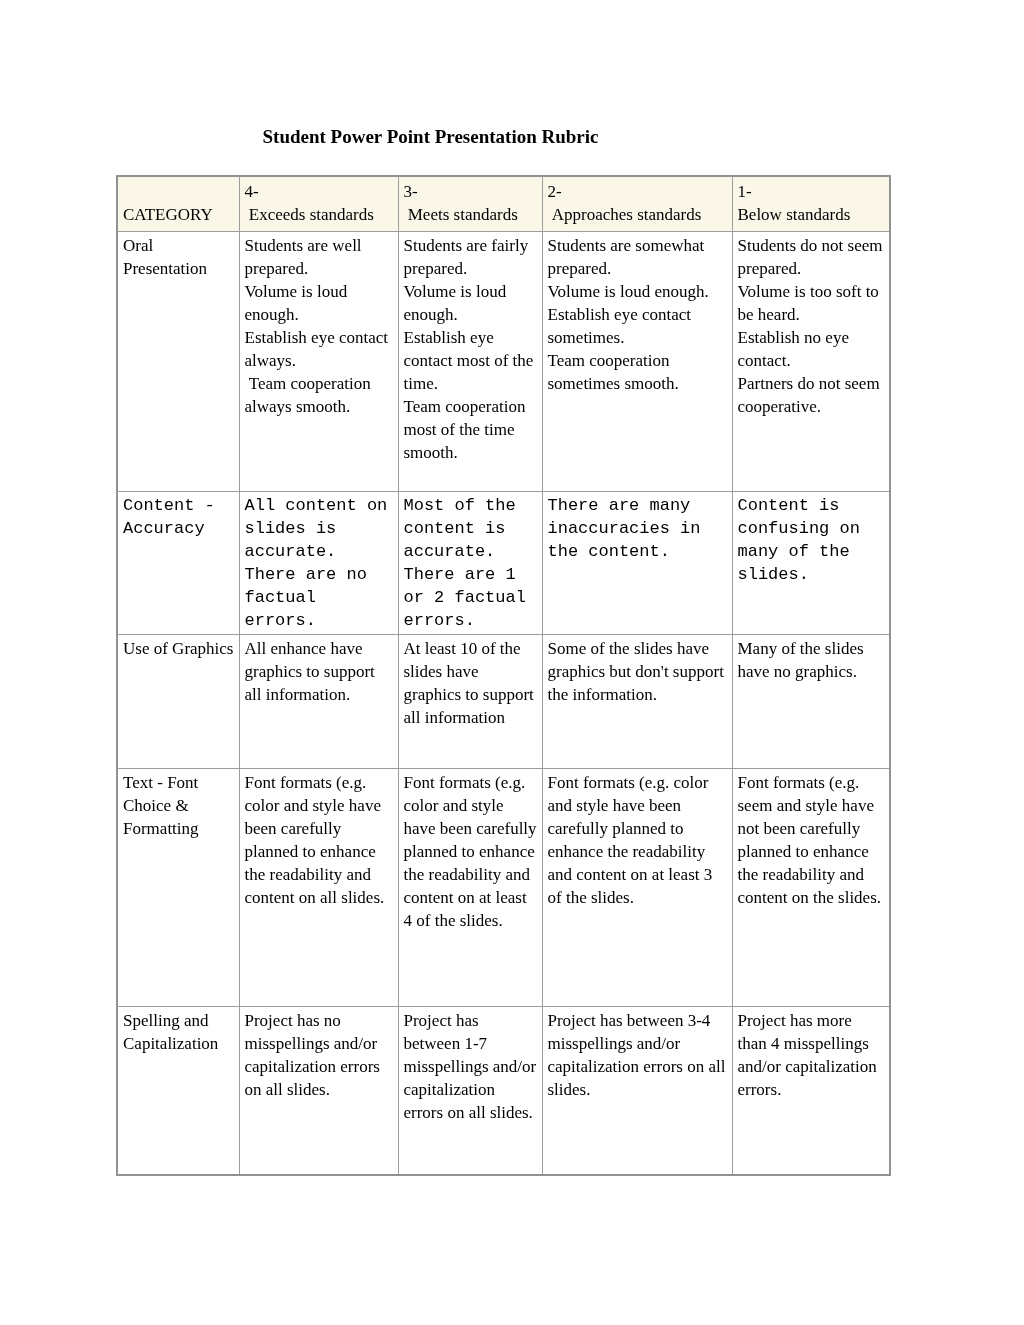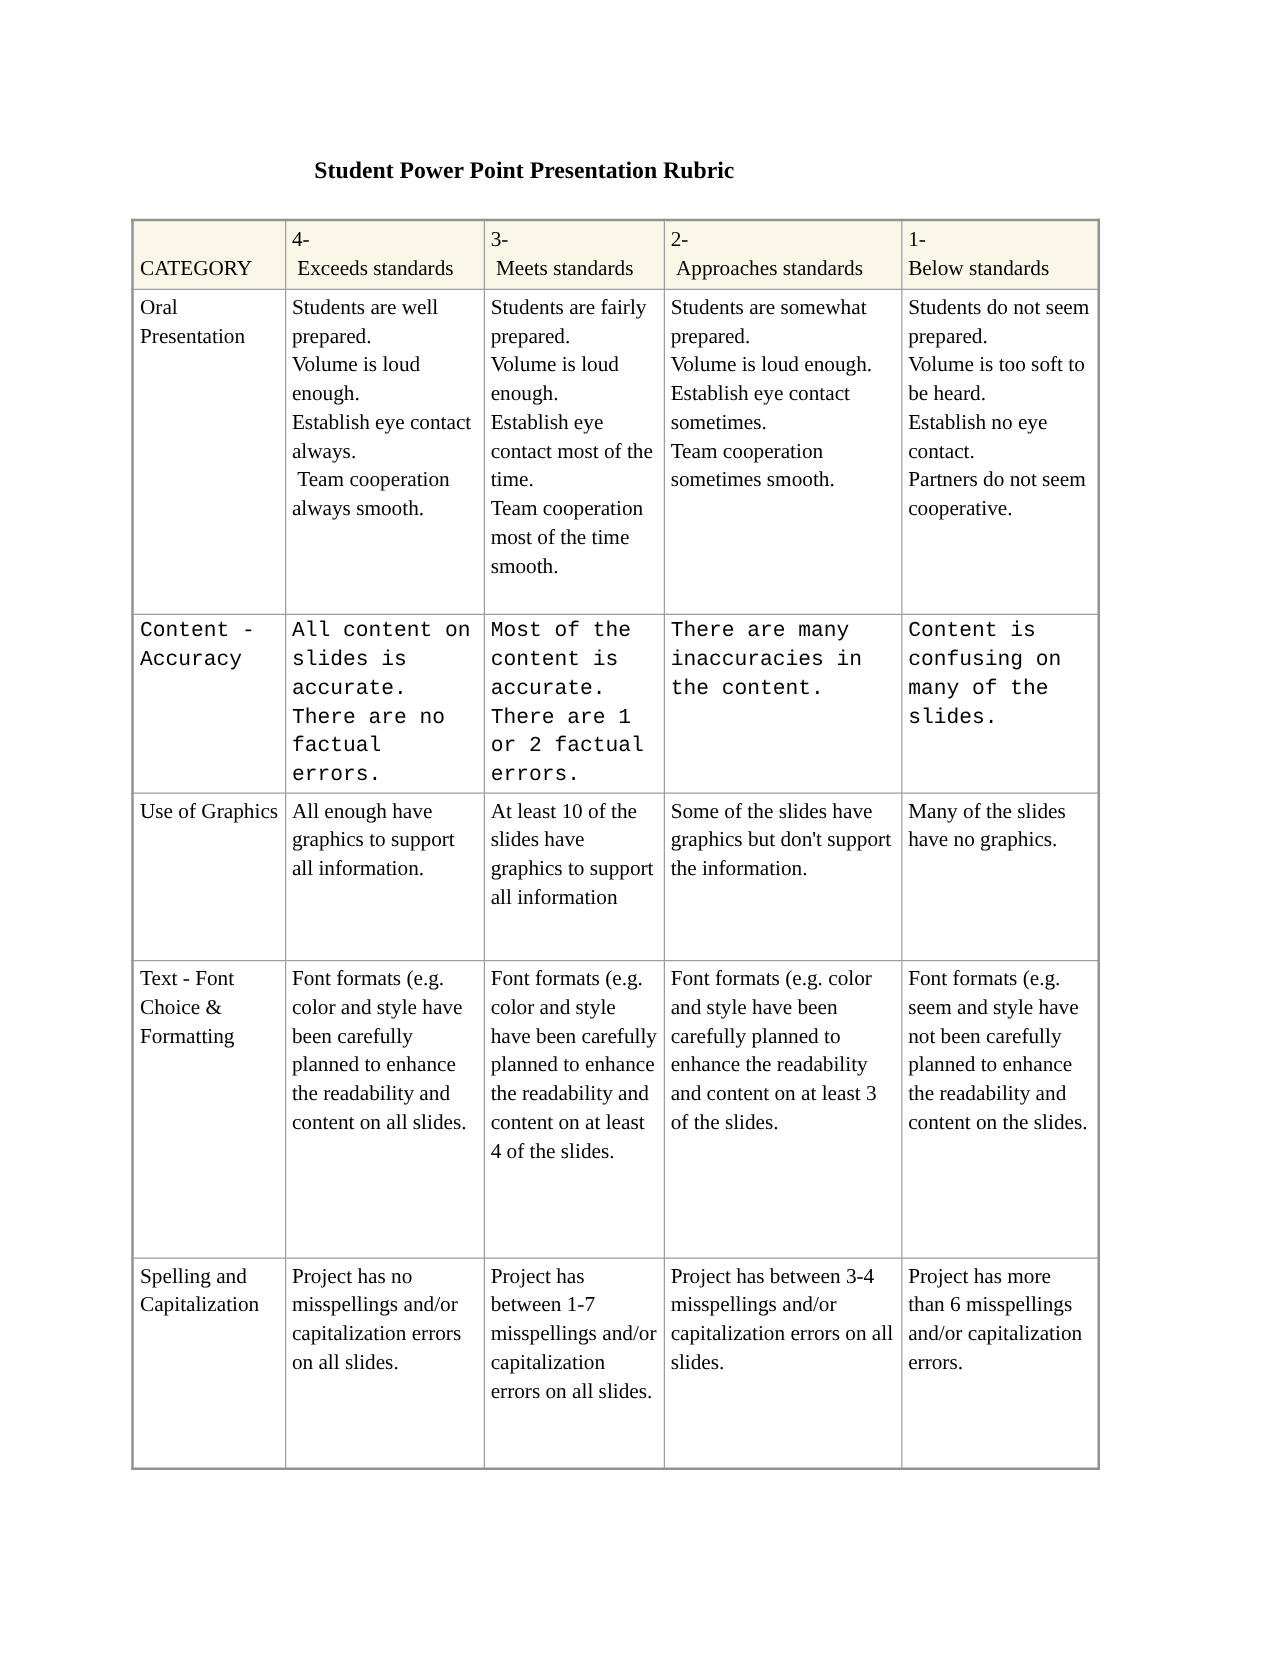--- a/index.html
+++ b/index.html
@@ -18,7 +18,7 @@
   }
   .content {
     position: absolute;
-    left: 105px;
+    left: 116px;
     top: 0;
     width: 629px;
   }

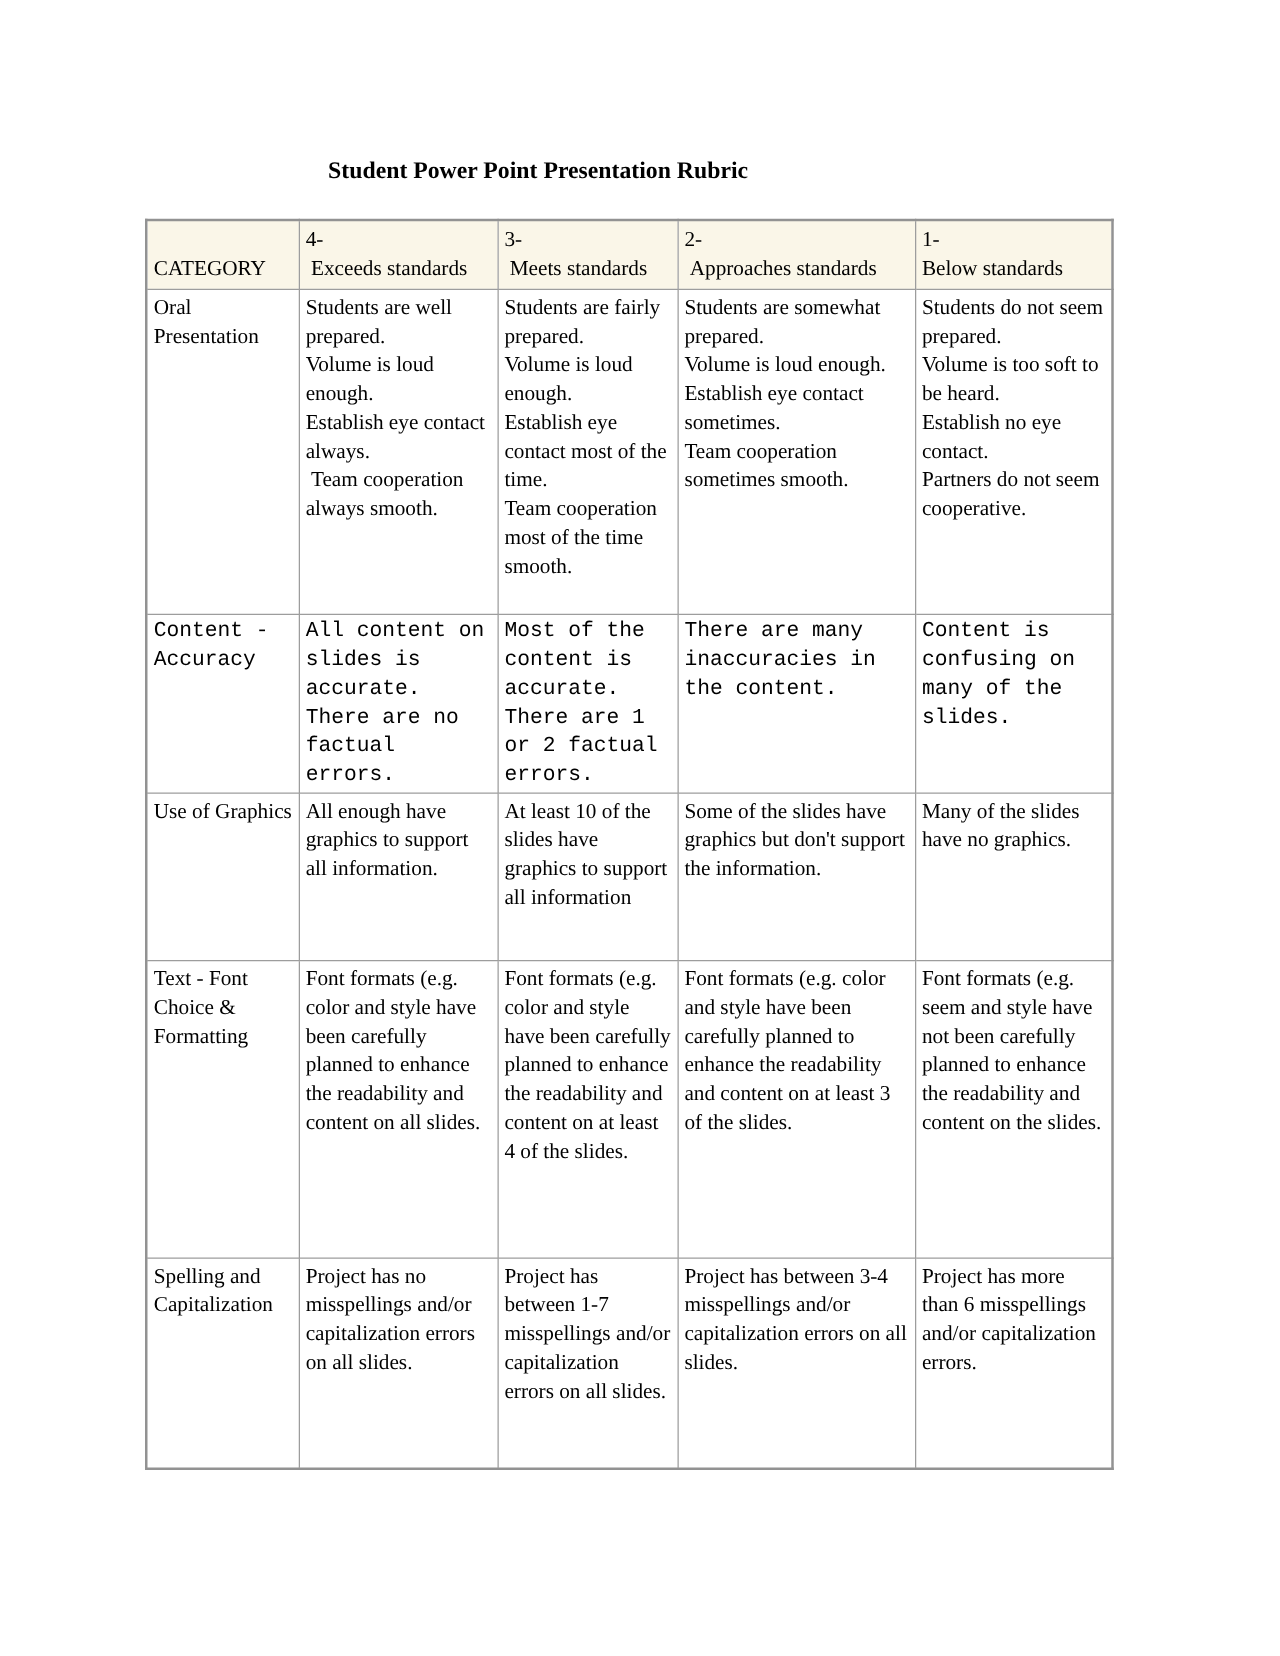--- a/index.html
+++ b/index.html
@@ -119,7 +119,7 @@
 
         <tr style="height:134px;">
           <td>Use of Graphics</td>
-          <td>All enough have graphics to support all information.</td>
+          <td>All enhance have graphics to support all information.</td>
           <td>At least 10 of the slides have graphics to support all information</td>
           <td>Some of the slides have graphics but don't support the information.</td>
           <td>Many of the slides have no graphics.</td>

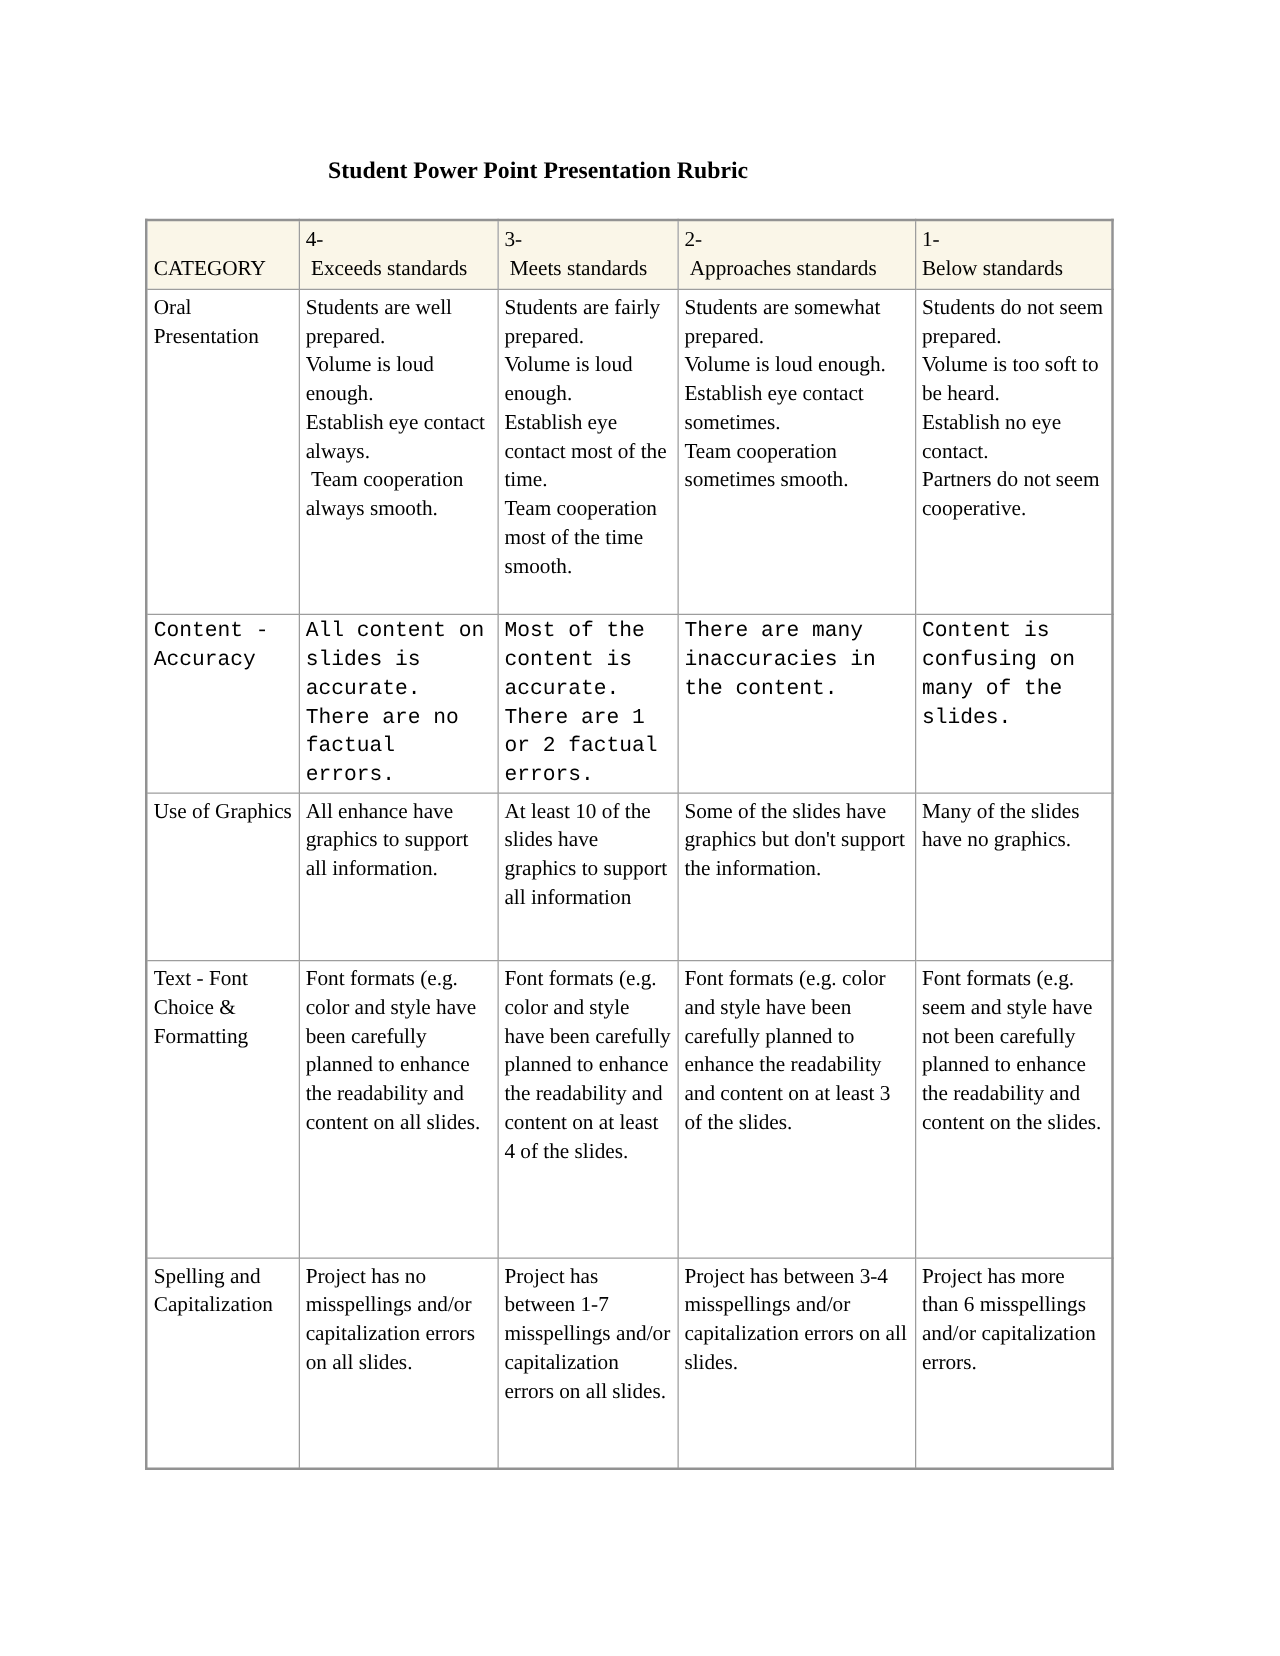--- a/index.html
+++ b/index.html
@@ -138,7 +138,7 @@
           <td>Project has no misspellings and/or capitalization errors on all slides.</td>
           <td>Project has between 1-7 misspellings and/or capitalization errors on all slides.</td>
           <td>Project has between 3-4 misspellings and/or capitalization errors on all slides.</td>
-          <td>Project has more than 6 misspellings and/or capitalization errors.</td>
+          <td>Project has more than 4 misspellings and/or capitalization errors.</td>
         </tr>
       </tbody>
     </table>

